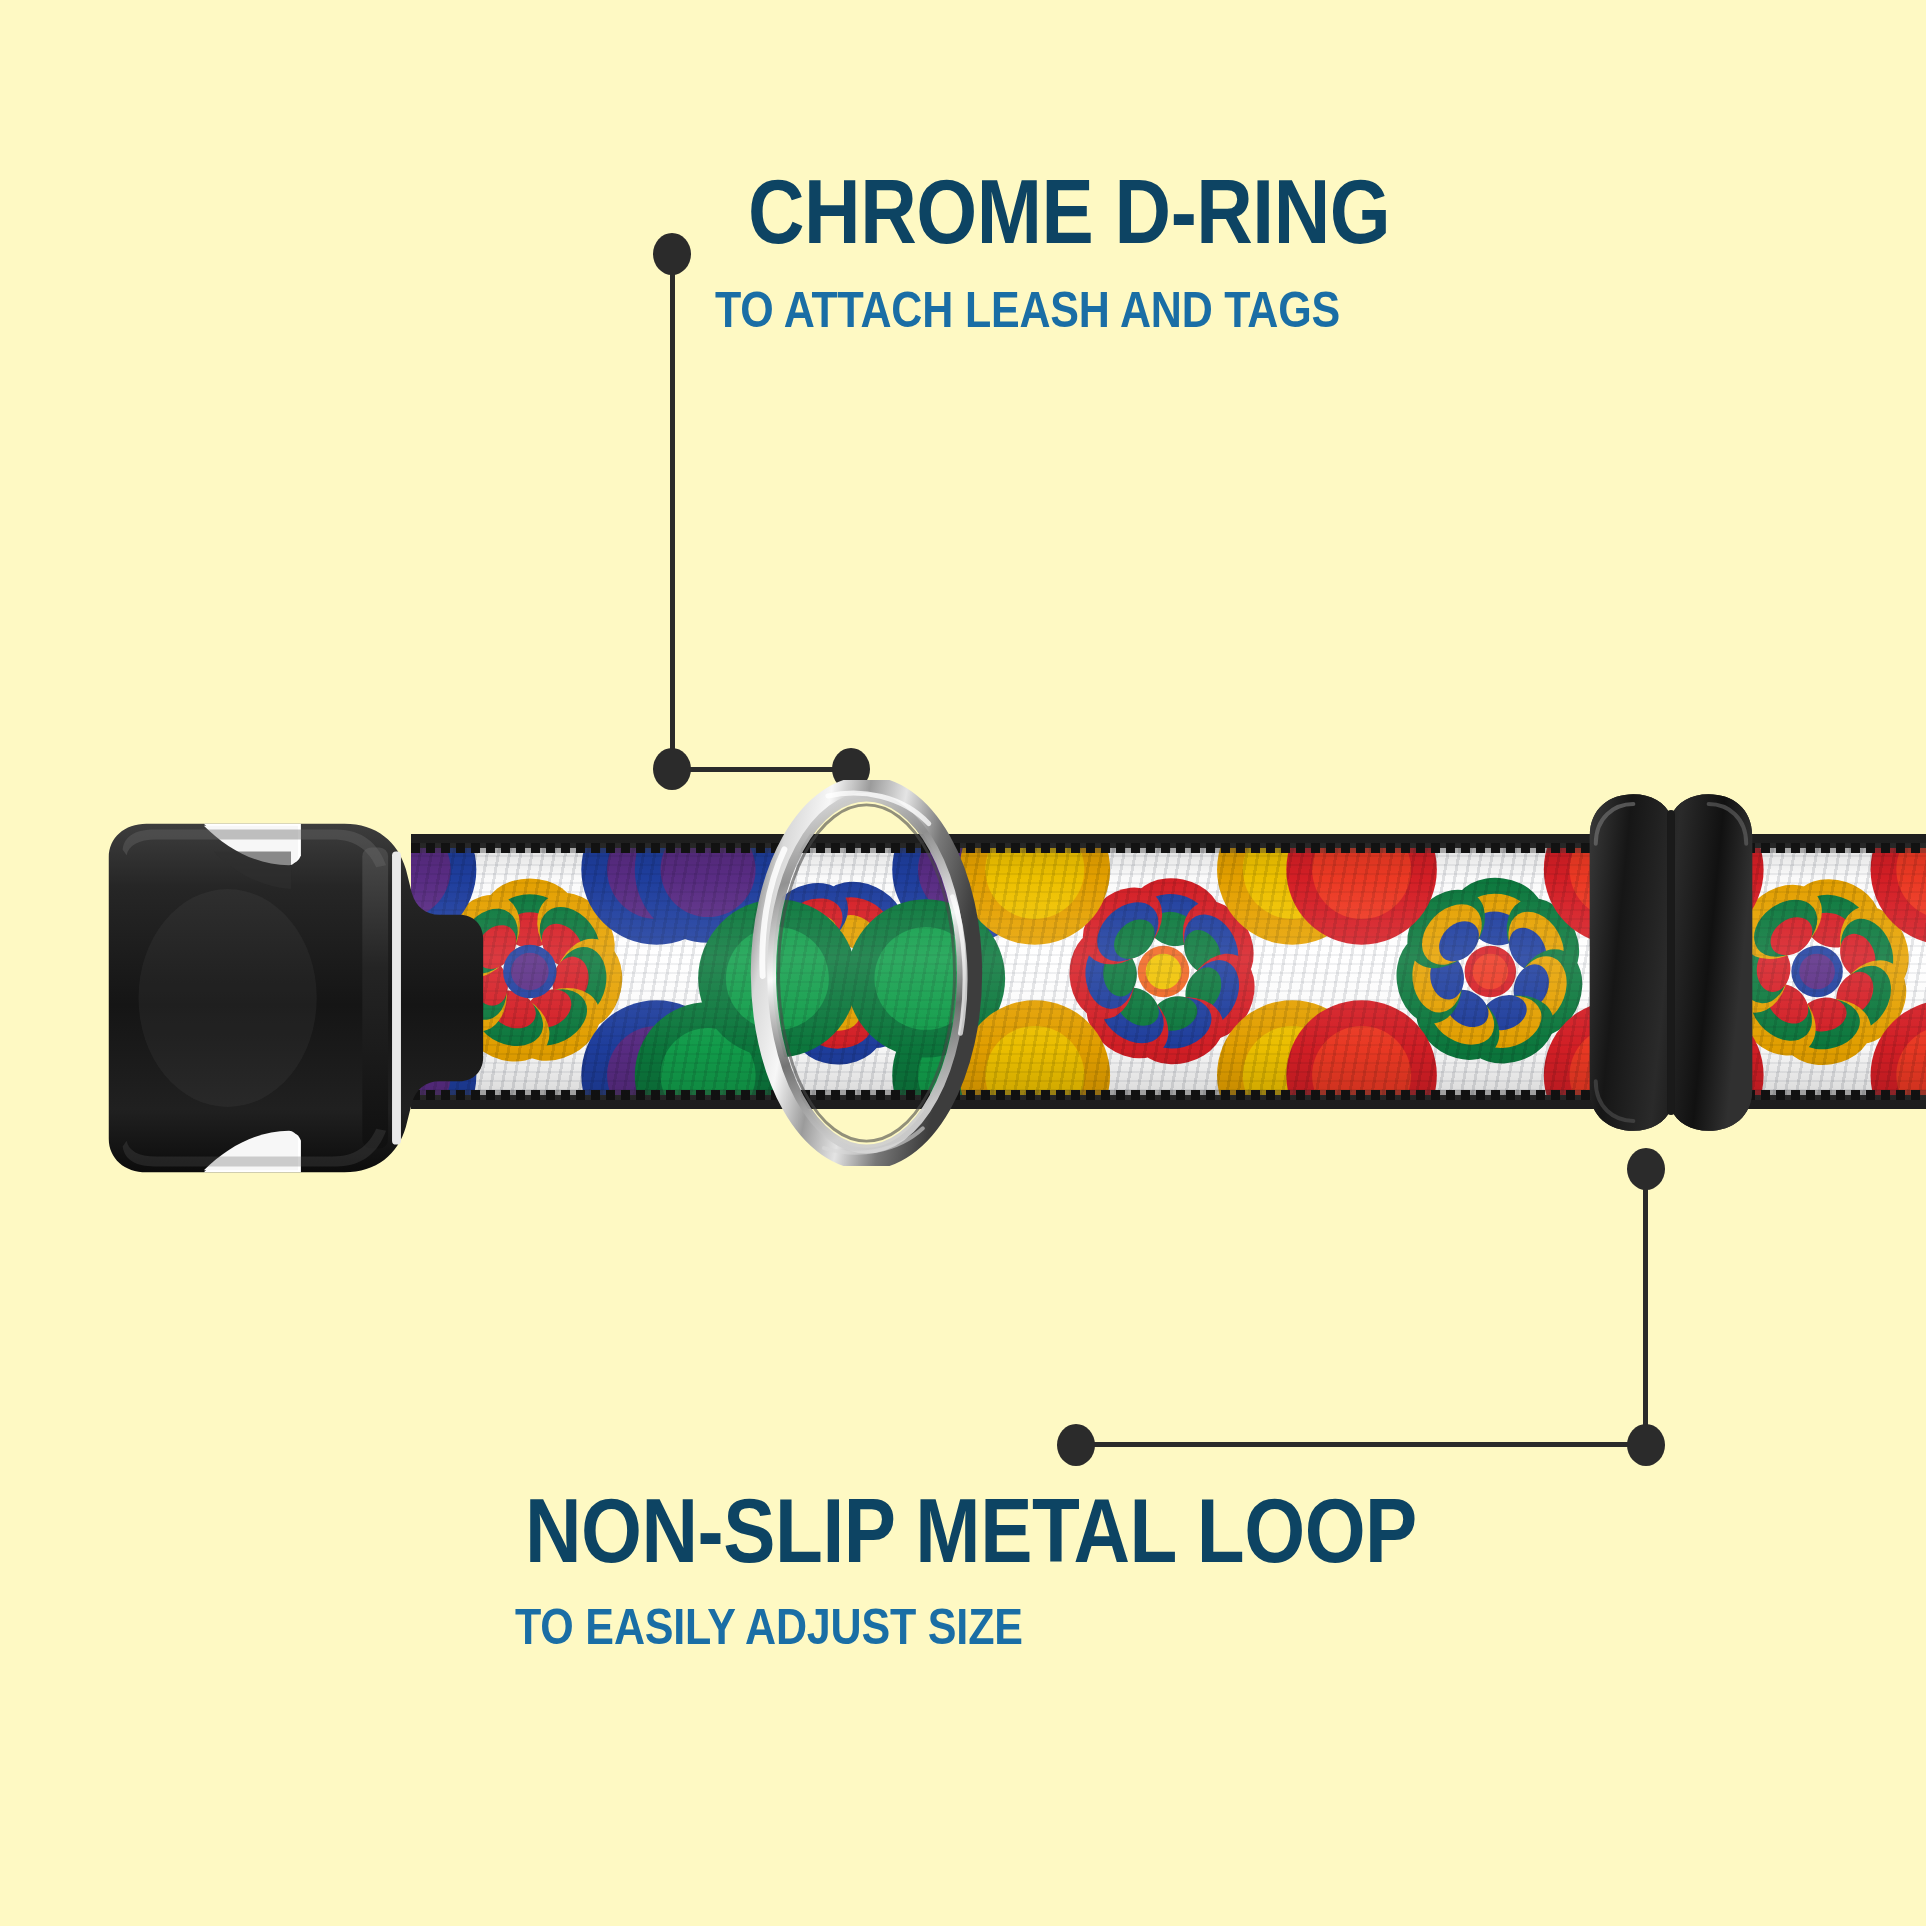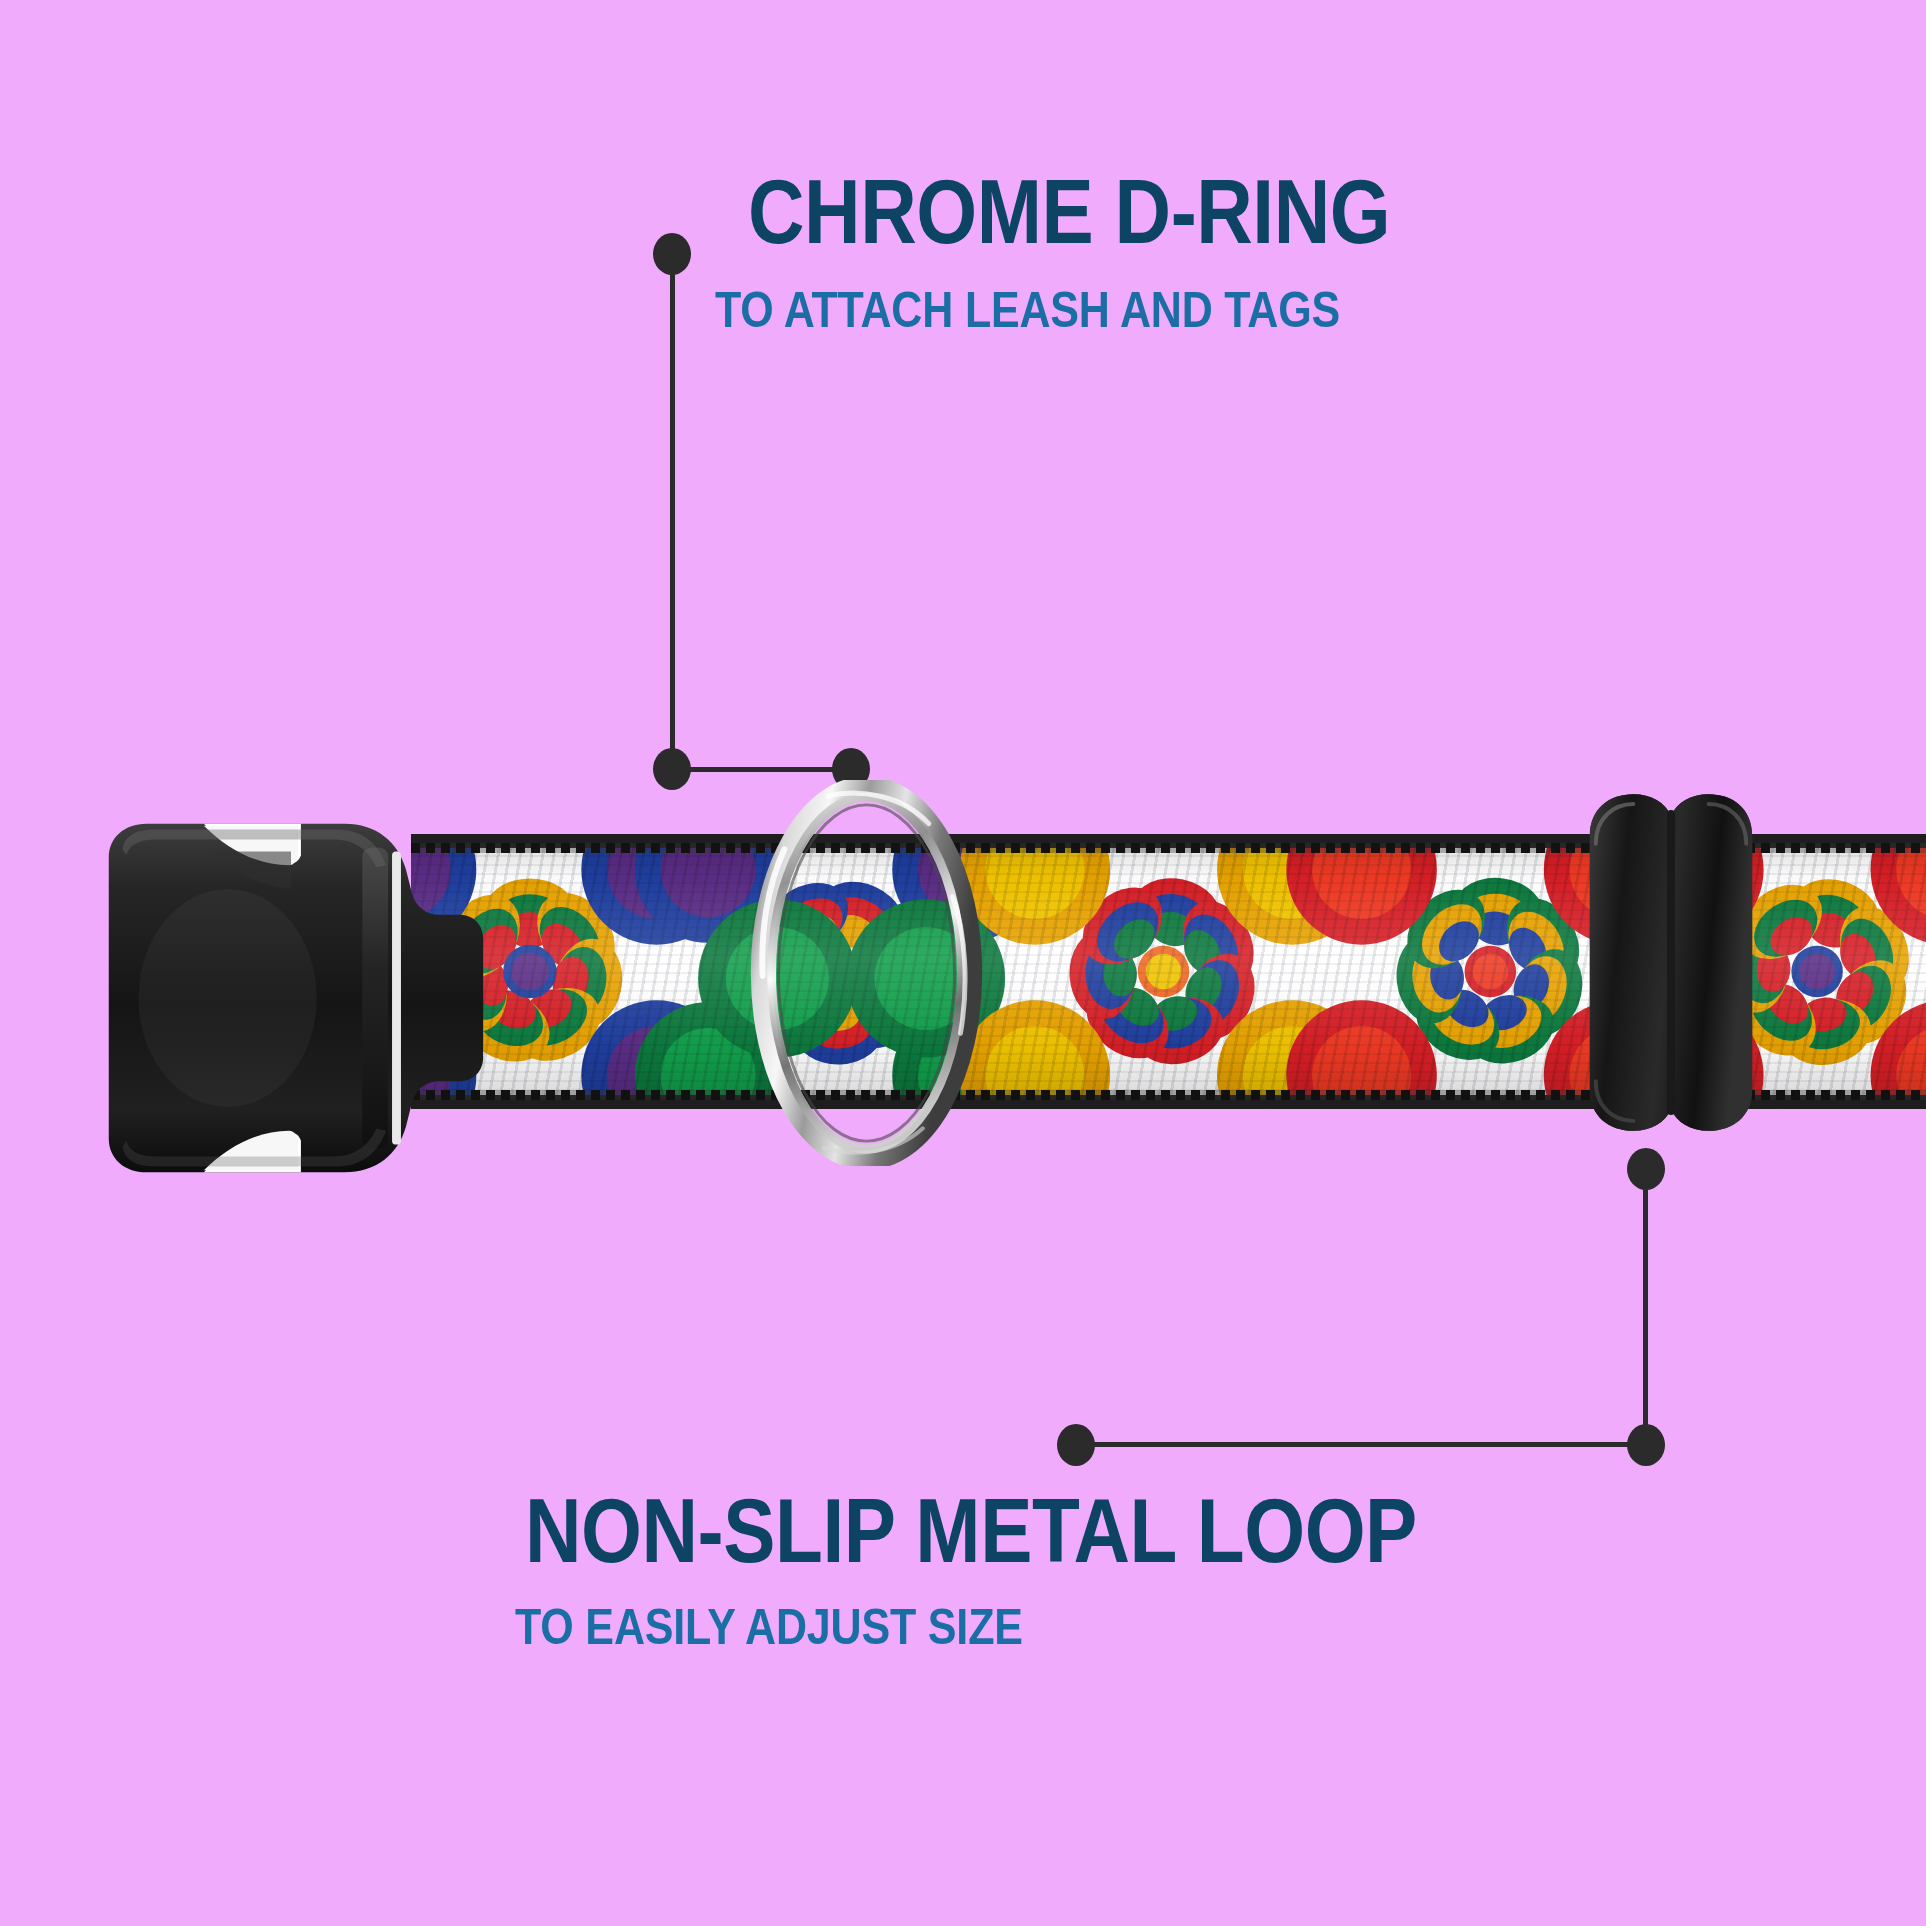--- a/index.html
+++ b/index.html
@@ -6,7 +6,7 @@
   html,body { width:1927px; height:1927px; background:#ffffff; overflow:hidden; }
   body { font-family:"Liberation Sans", sans-serif; position:relative; }
 
-  .stage { position:absolute; inset:0; background:#f0abfc; }
+  .stage { position:absolute; inset:0; background:#fef9c3; }
 
   
   .callout-title{

